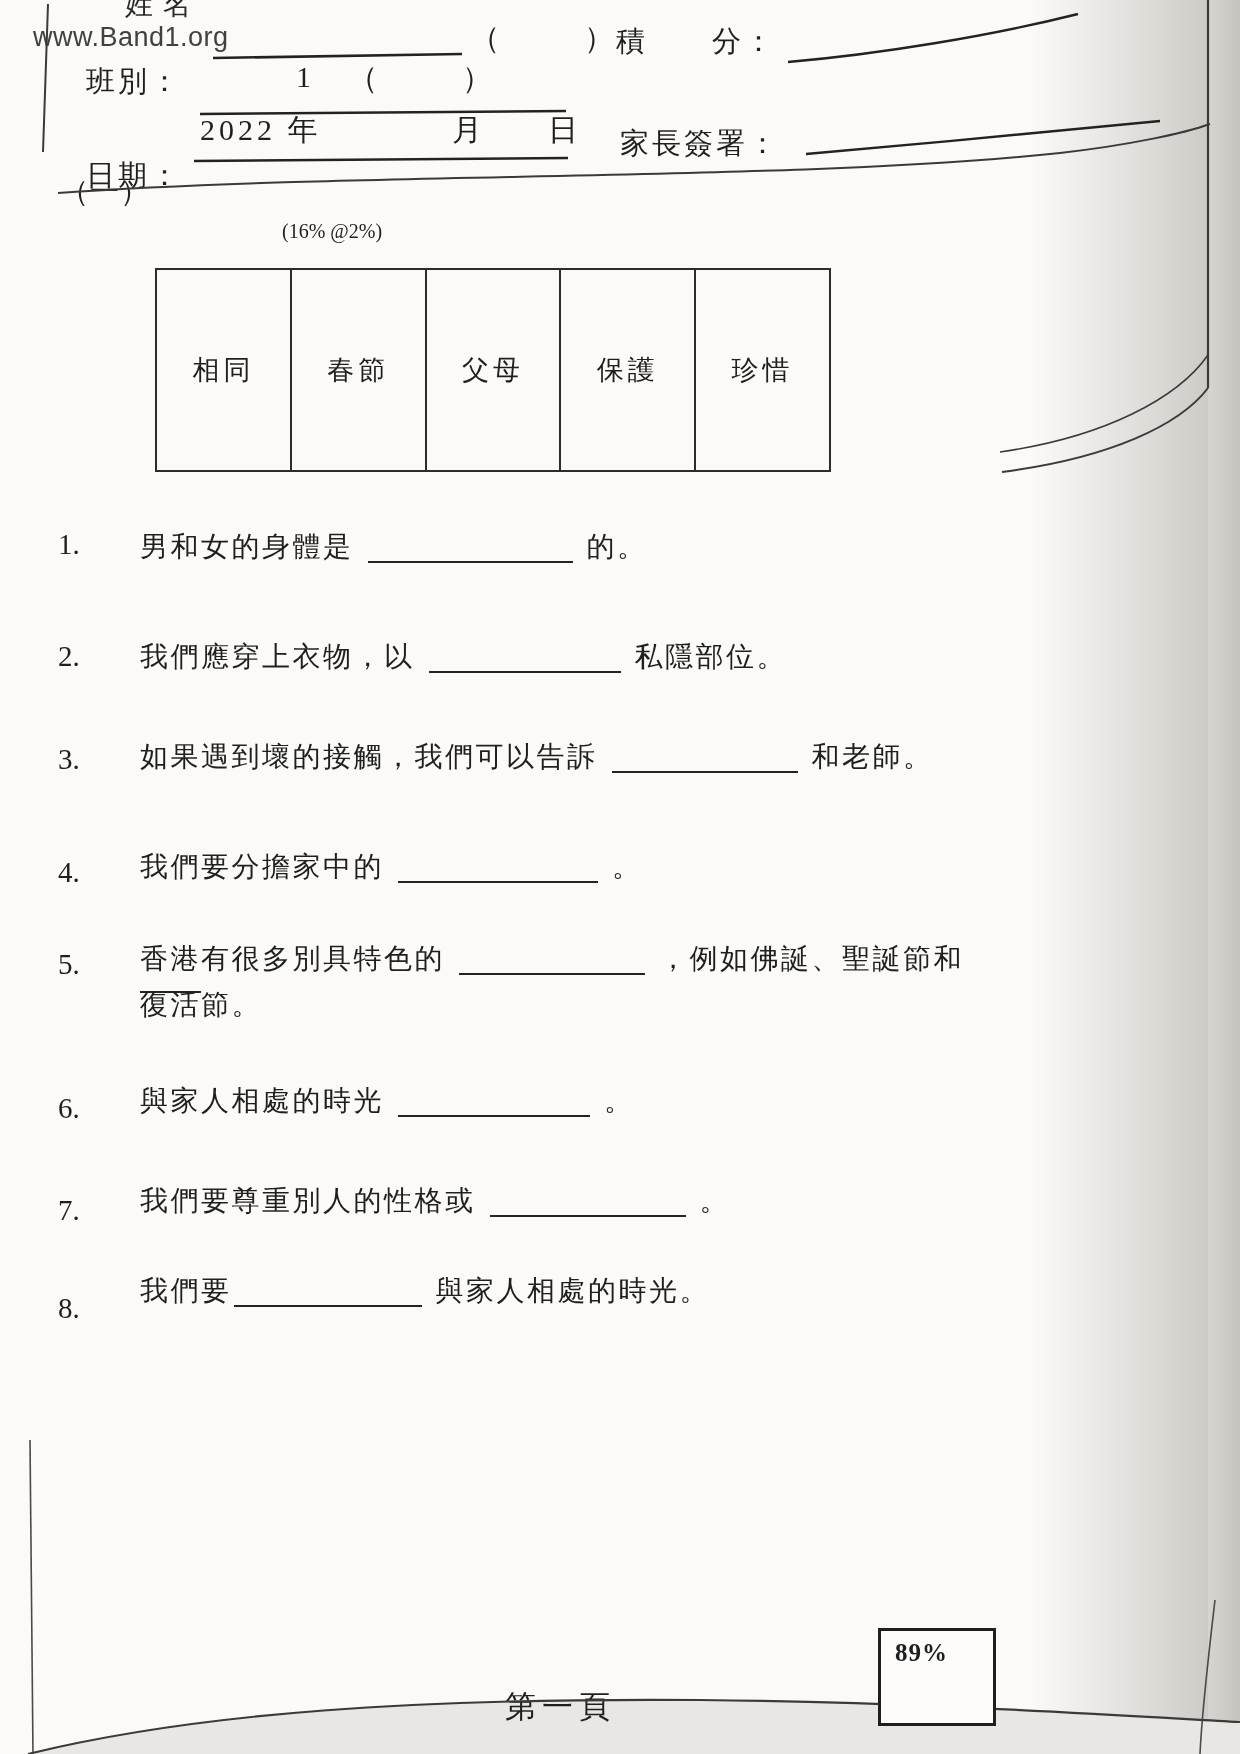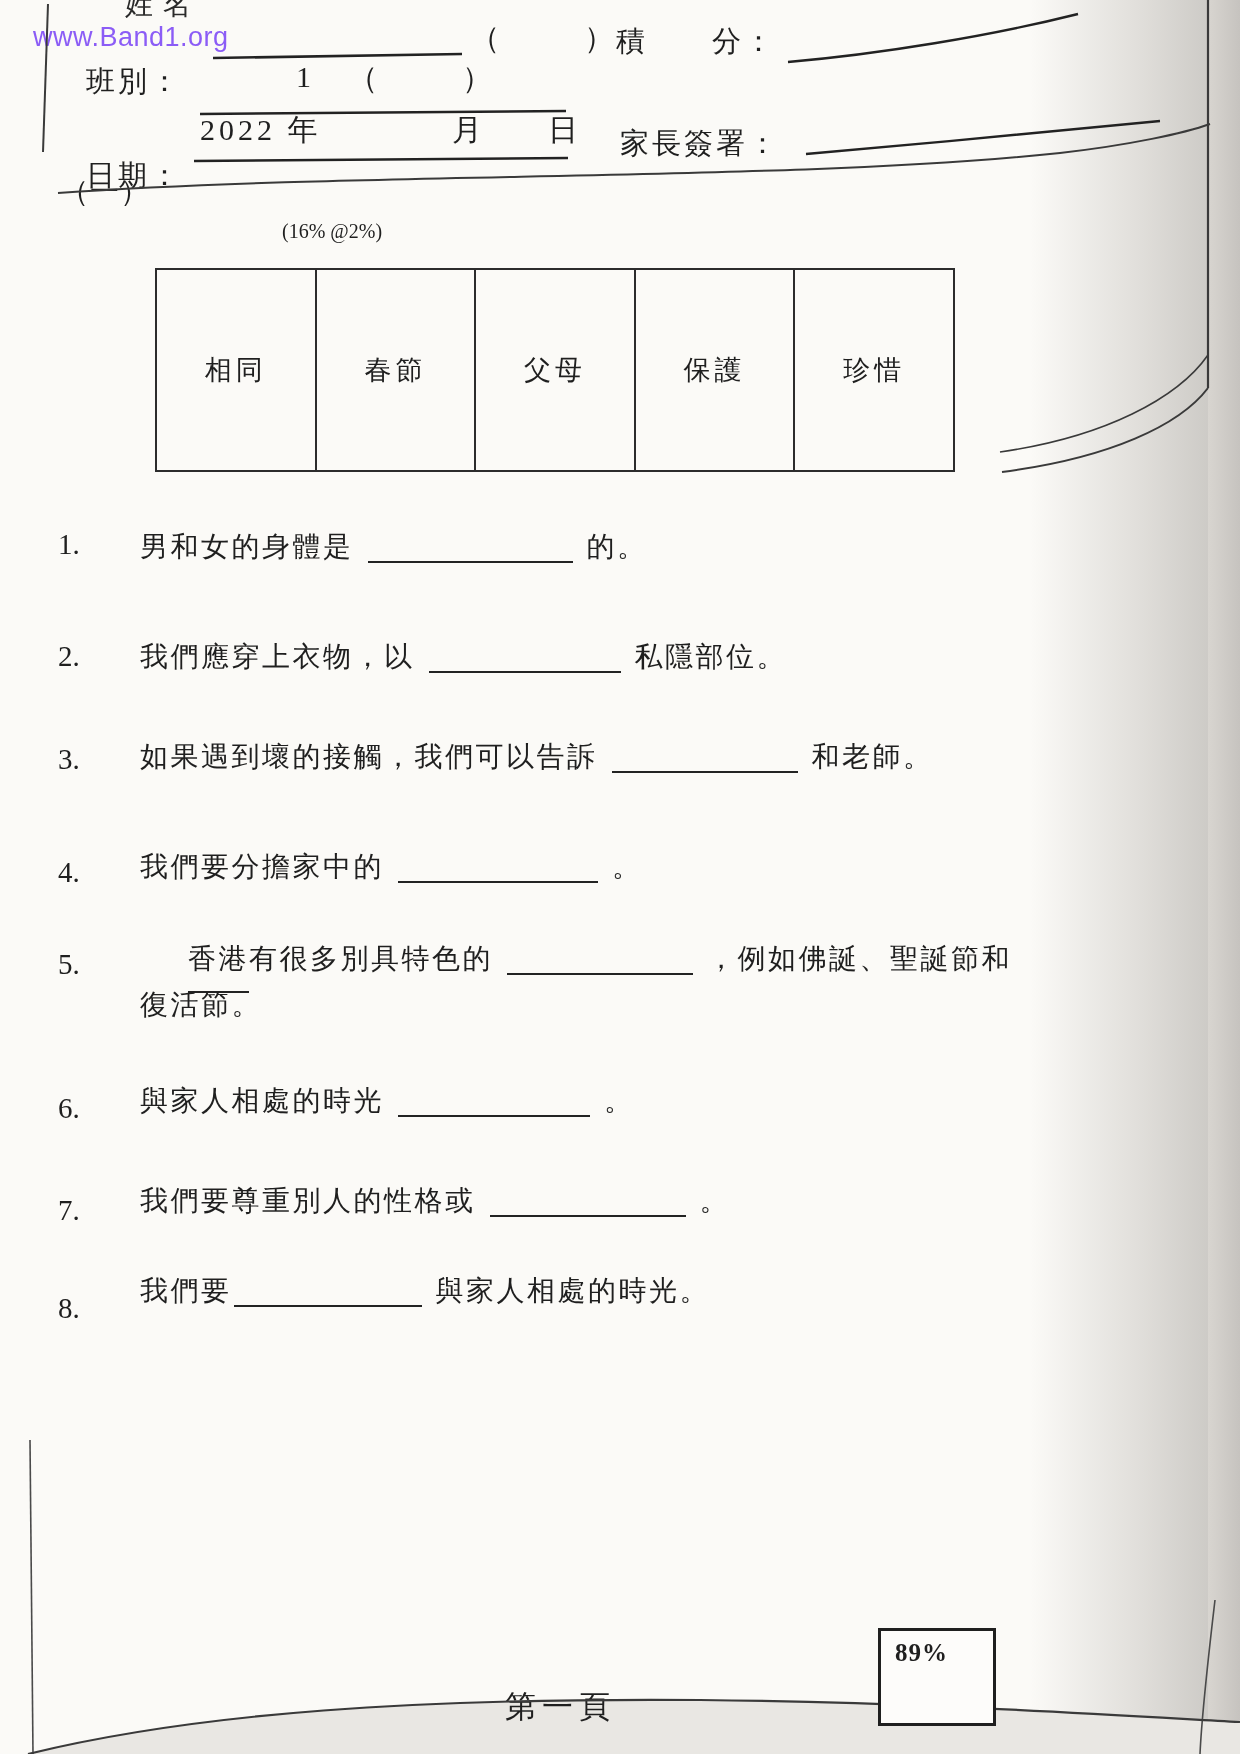--- a/index.html
+++ b/index.html
@@ -30,7 +30,7 @@
   .cjk{letter-spacing:3px;}
   .watermark{
     font-family:"Liberation Sans","DejaVu Sans",sans-serif;
-    font-size:27px;color:#8b5cf6;letter-spacing:0.5px;
+    font-size:27px;color:#404040;letter-spacing:0.5px;
   }
   .cutoff{height:18px;overflow:hidden;text-align:center;}
   .cutoff span{display:block;transform:translateY(-14px);font-size:28px;color:#2a2a2a;letter-spacing:10px;}

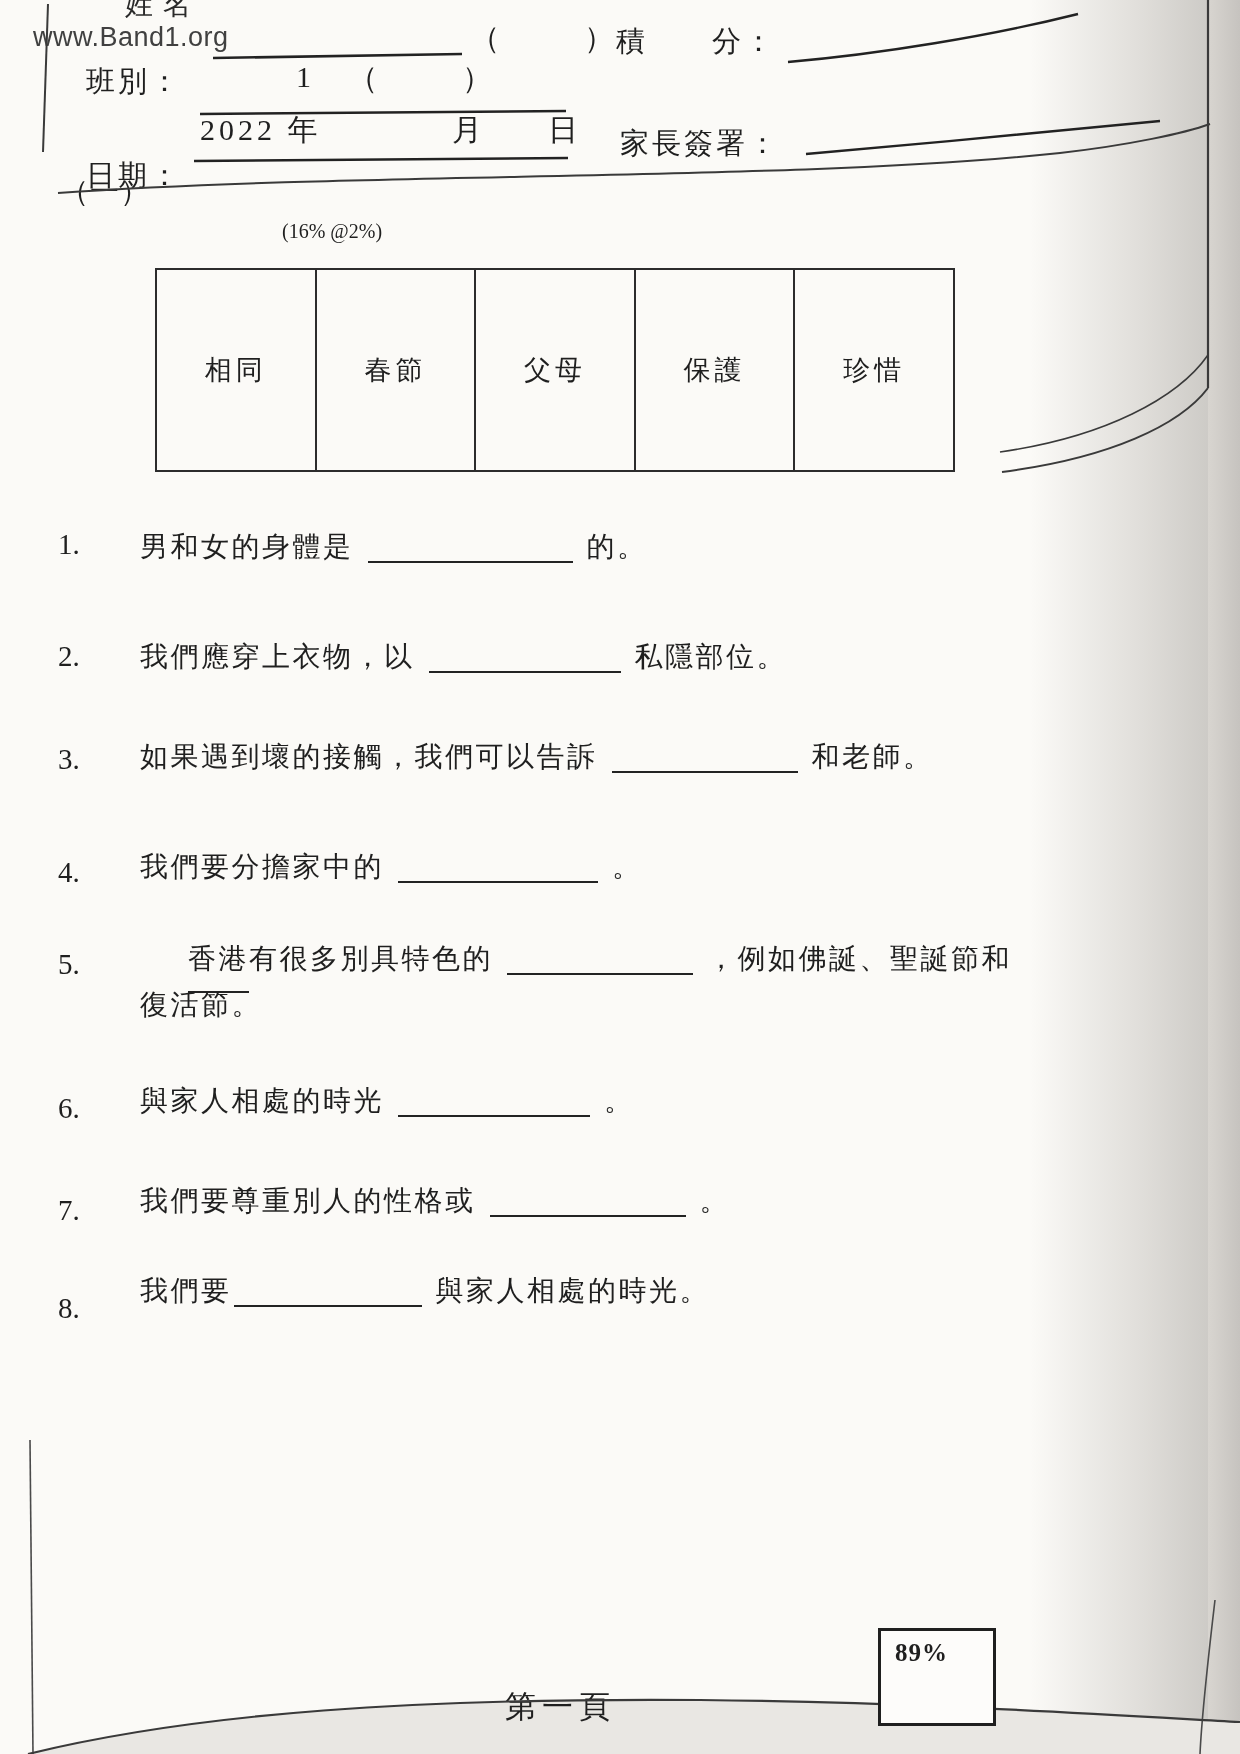--- a/index.html
+++ b/index.html
@@ -47,7 +47,7 @@
 
   
   .wordbank{
-    position:absolute;left:155px;top:268px;width:800px;height:204px;
+    position:absolute;left:155px;top:268px;width:676px;height:204px;
     border-collapse:collapse;table-layout:fixed;
   }
   .wordbank td{

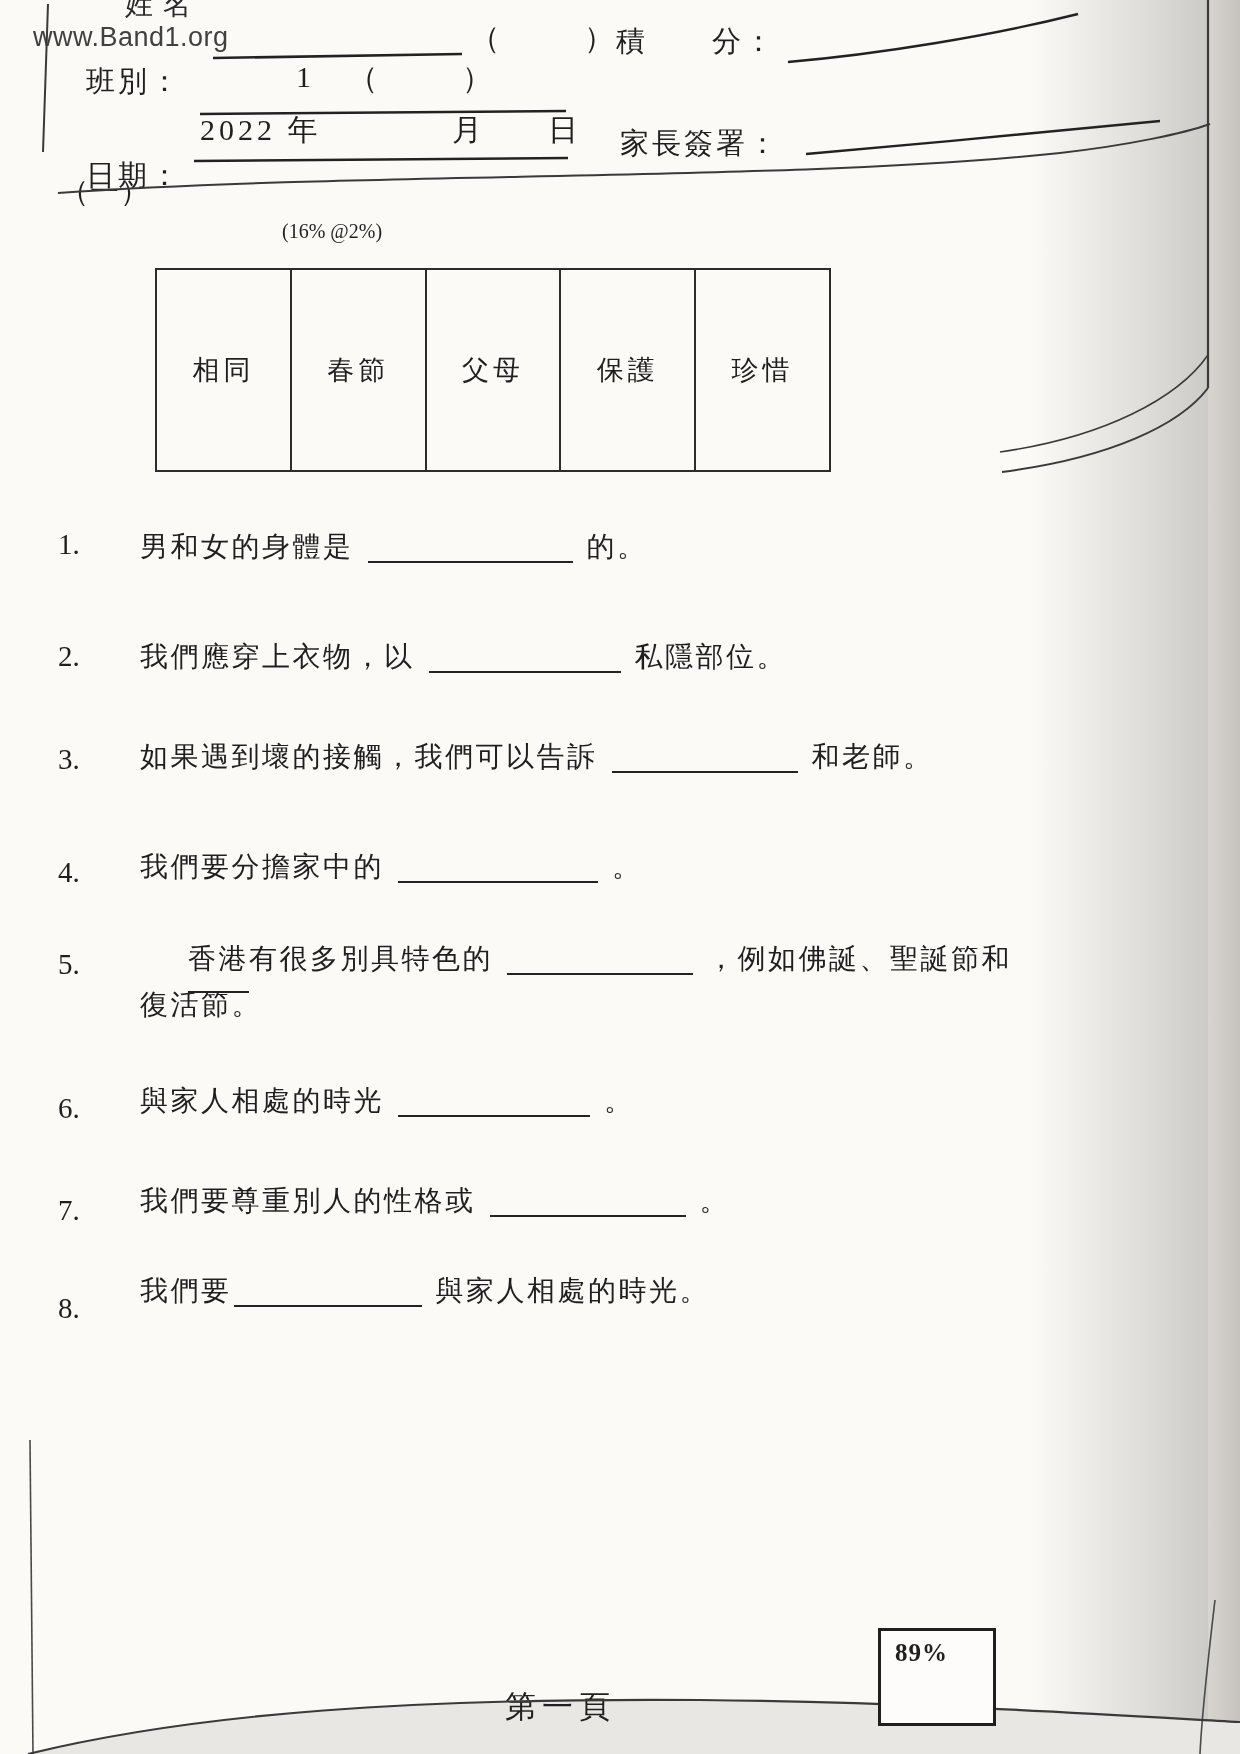--- a/index.html
+++ b/index.html
@@ -64,7 +64,7 @@
     height:32px;vertical-align:-7px;margin:0 14px;
   }
   .blank.tight{margin-left:2px;}
-  .u{border-bottom:2.5px solid #232323;padding-bottom:17px;margin-left:48px;}
+  .u{border-bottom:2.5px solid #232323;padding-bottom:17px;}
   .q-line2{position:absolute;left:82px;top:46px;white-space:nowrap;letter-spacing:2.5px;}
 
   

